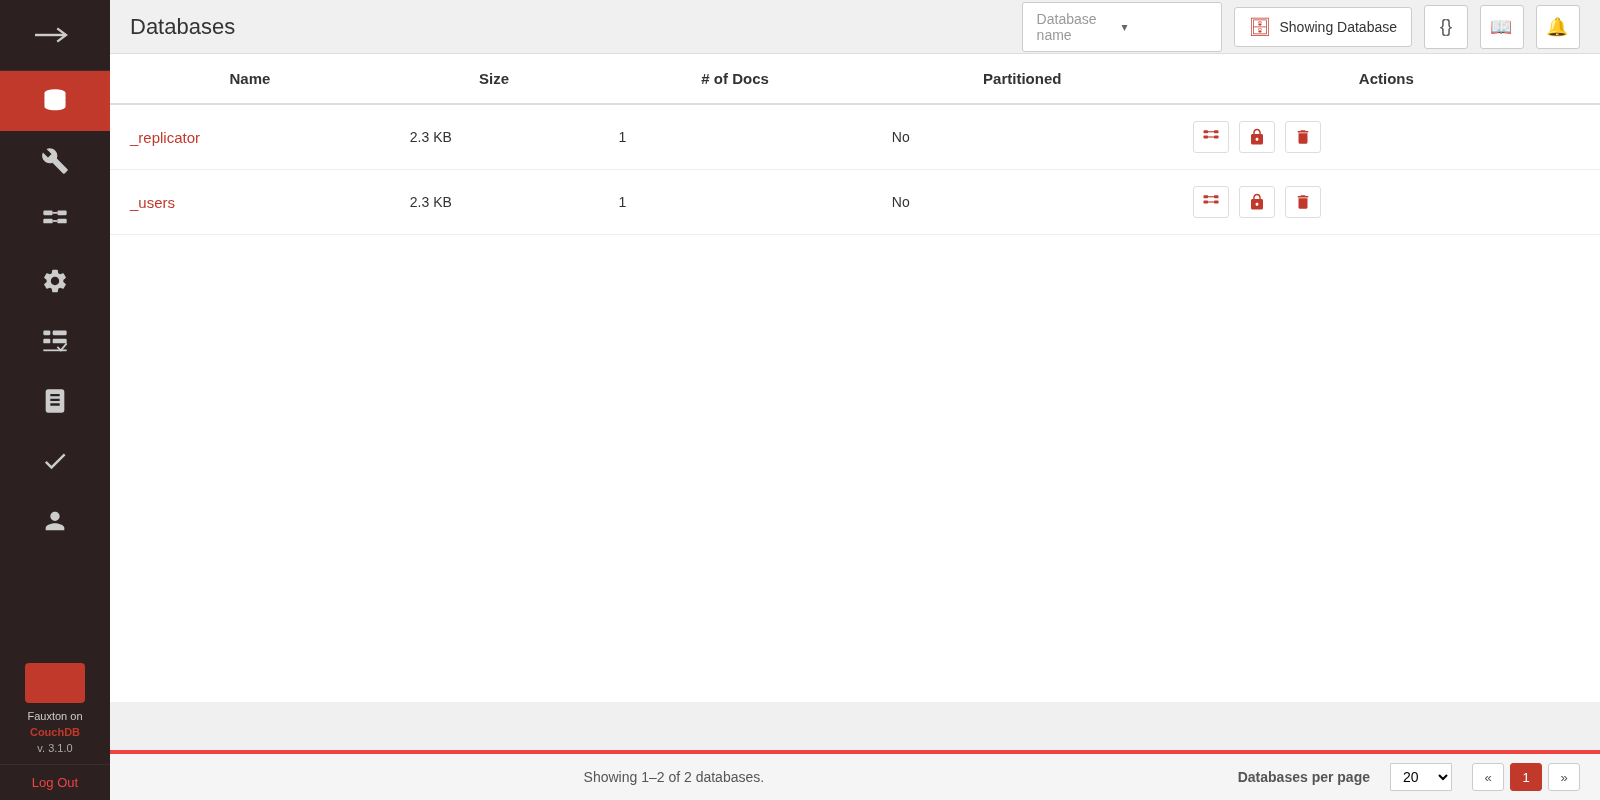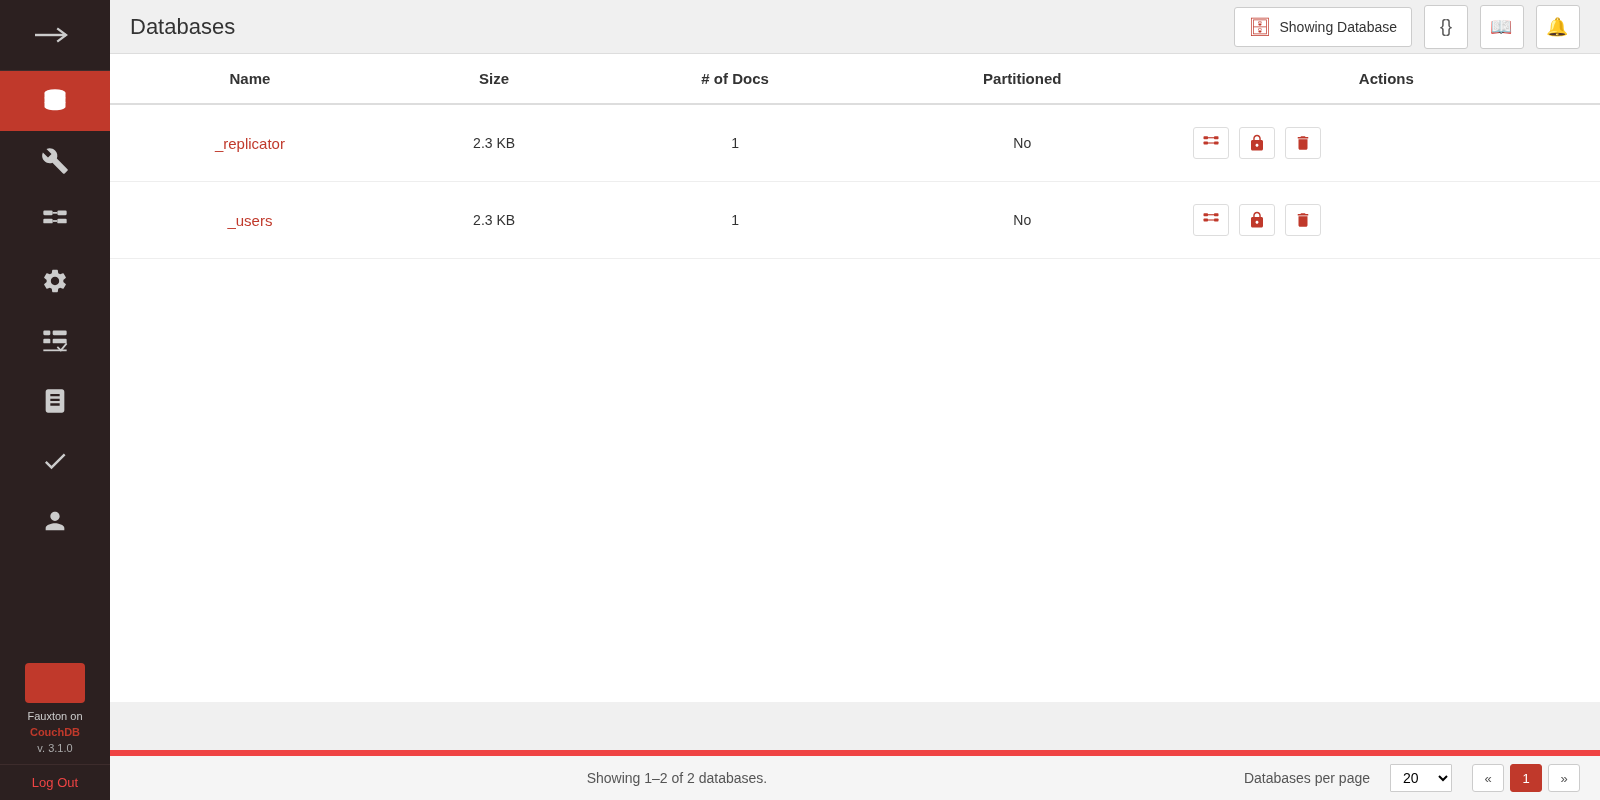--- a/index.html
+++ b/index.html
@@ -365,6 +365,10 @@
   <div id="header">
     <h1 class="page-title">Databases</h1>
     <div class="header-controls">
+      <div class="db-name-dropdown">
+        <span>Database name</span>
+        <span class="chevron">▾</span>
+      </div>
       <button class="create-db-btn">
         <span style="color:#c0392b;font-size:18px;">🗄</span>
         <span>Showing Database</span>

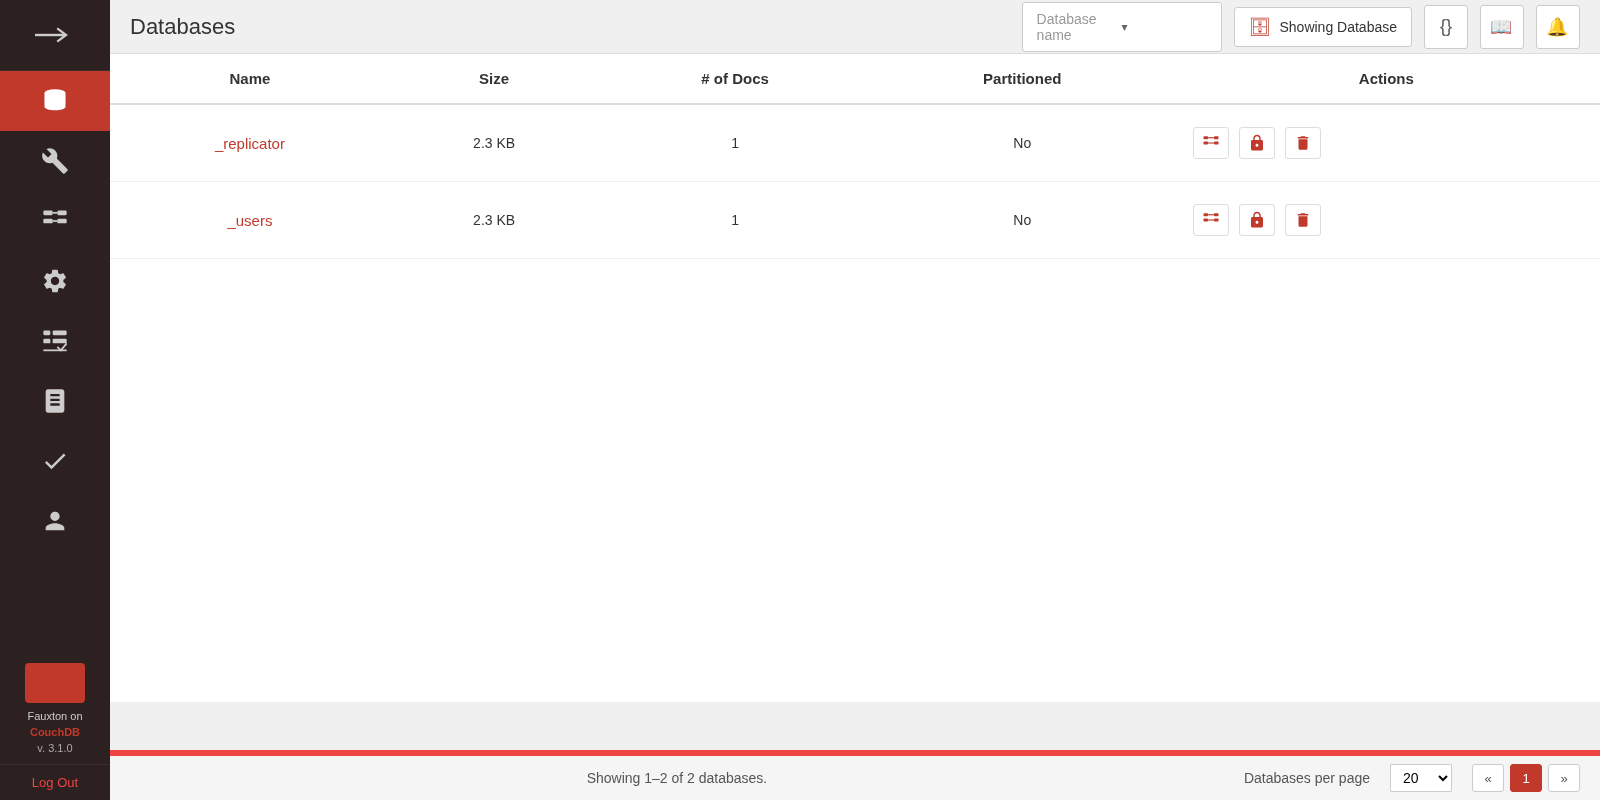--- a/index.html
+++ b/index.html
@@ -191,11 +191,10 @@
     }
 
     td {
-      padding: 22px 20px;
+      padding: 16px 20px;
       font-size: 14px;
       color: #333;
       border-bottom: 1px solid #eee;
-      text-align: center;
     }
 
     td a {

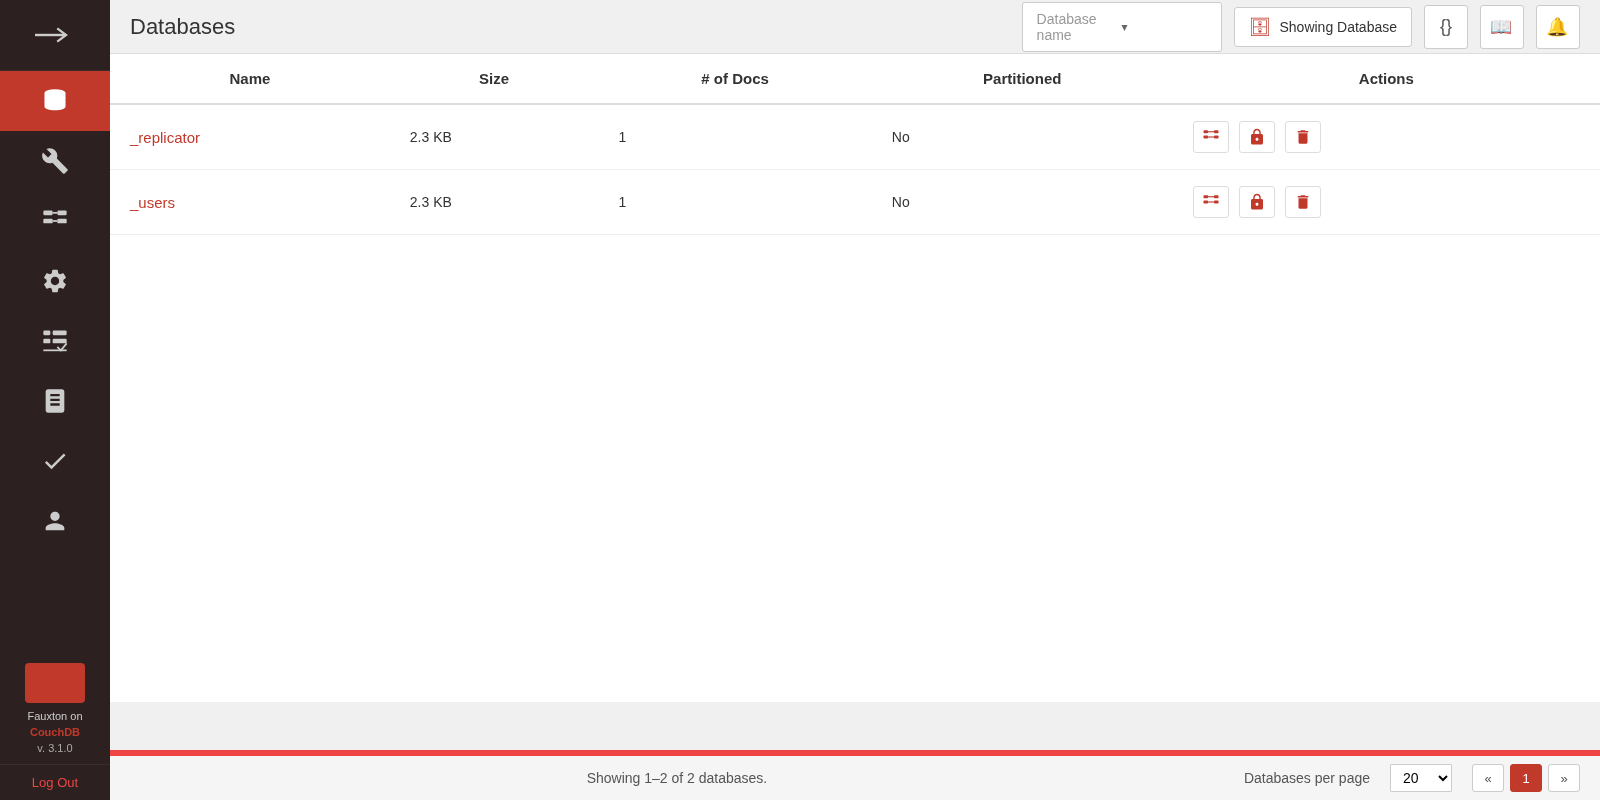--- a/index.html
+++ b/index.html
@@ -227,7 +227,7 @@
     #footer {
       height: 50px;
       background: #f5f5f5;
-      border-top: 6px solid #ef4444;
+      border-top: 4px solid #ef4444;
       display: flex;
       align-items: center;
       justify-content: flex-end;

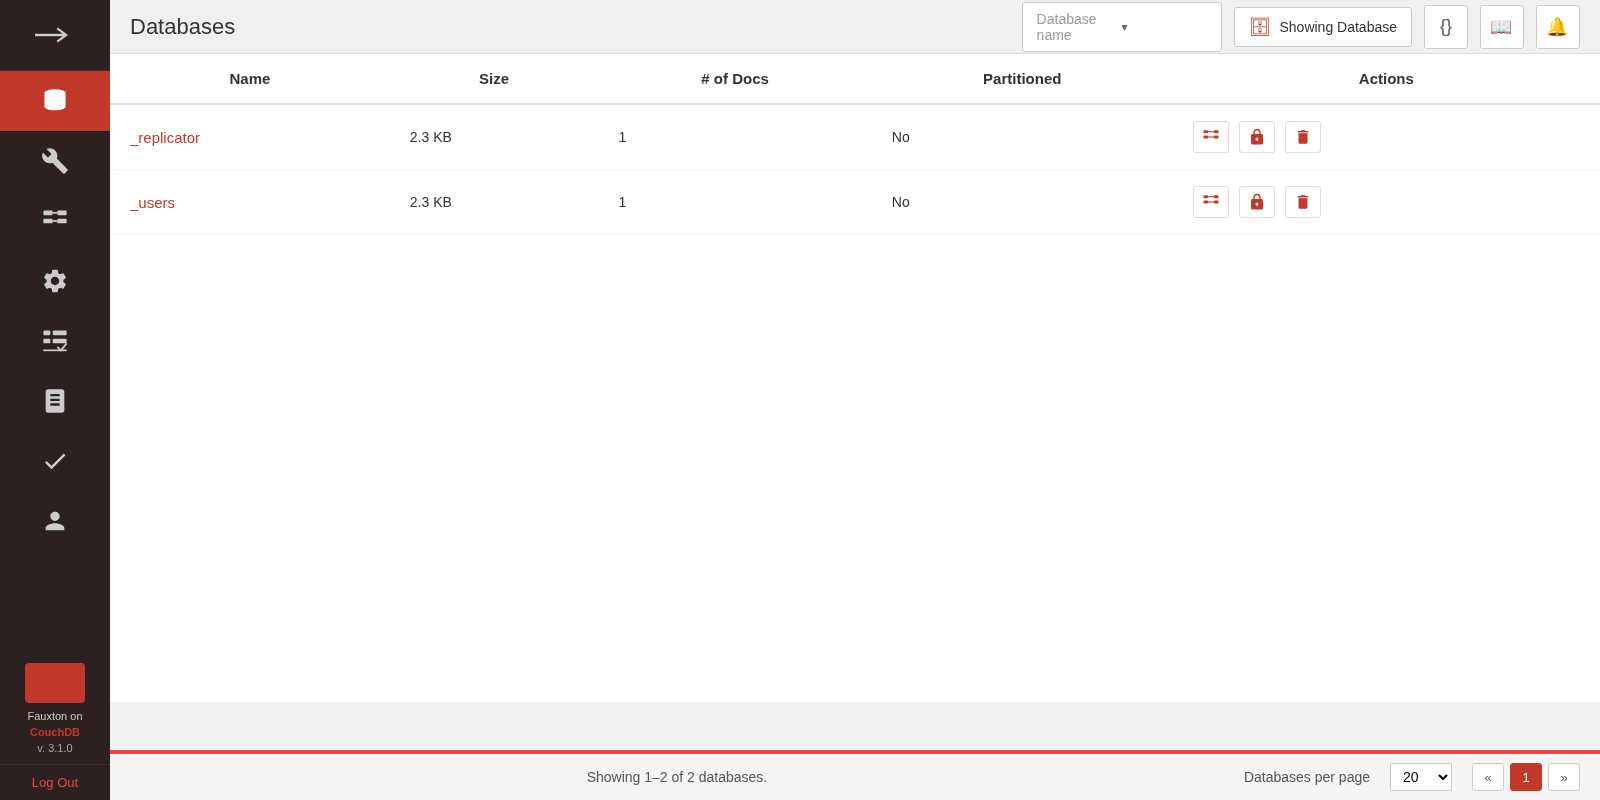--- a/index.html
+++ b/index.html
@@ -241,7 +241,7 @@
 
     .footer-showing { flex: 1; text-align: center; }
 
-    .per-page-label { color: #555; }
+    .per-page-label { color: #555; font-weight: bold; }
 
     .per-page-select {
       border: 1px solid #ccc;

